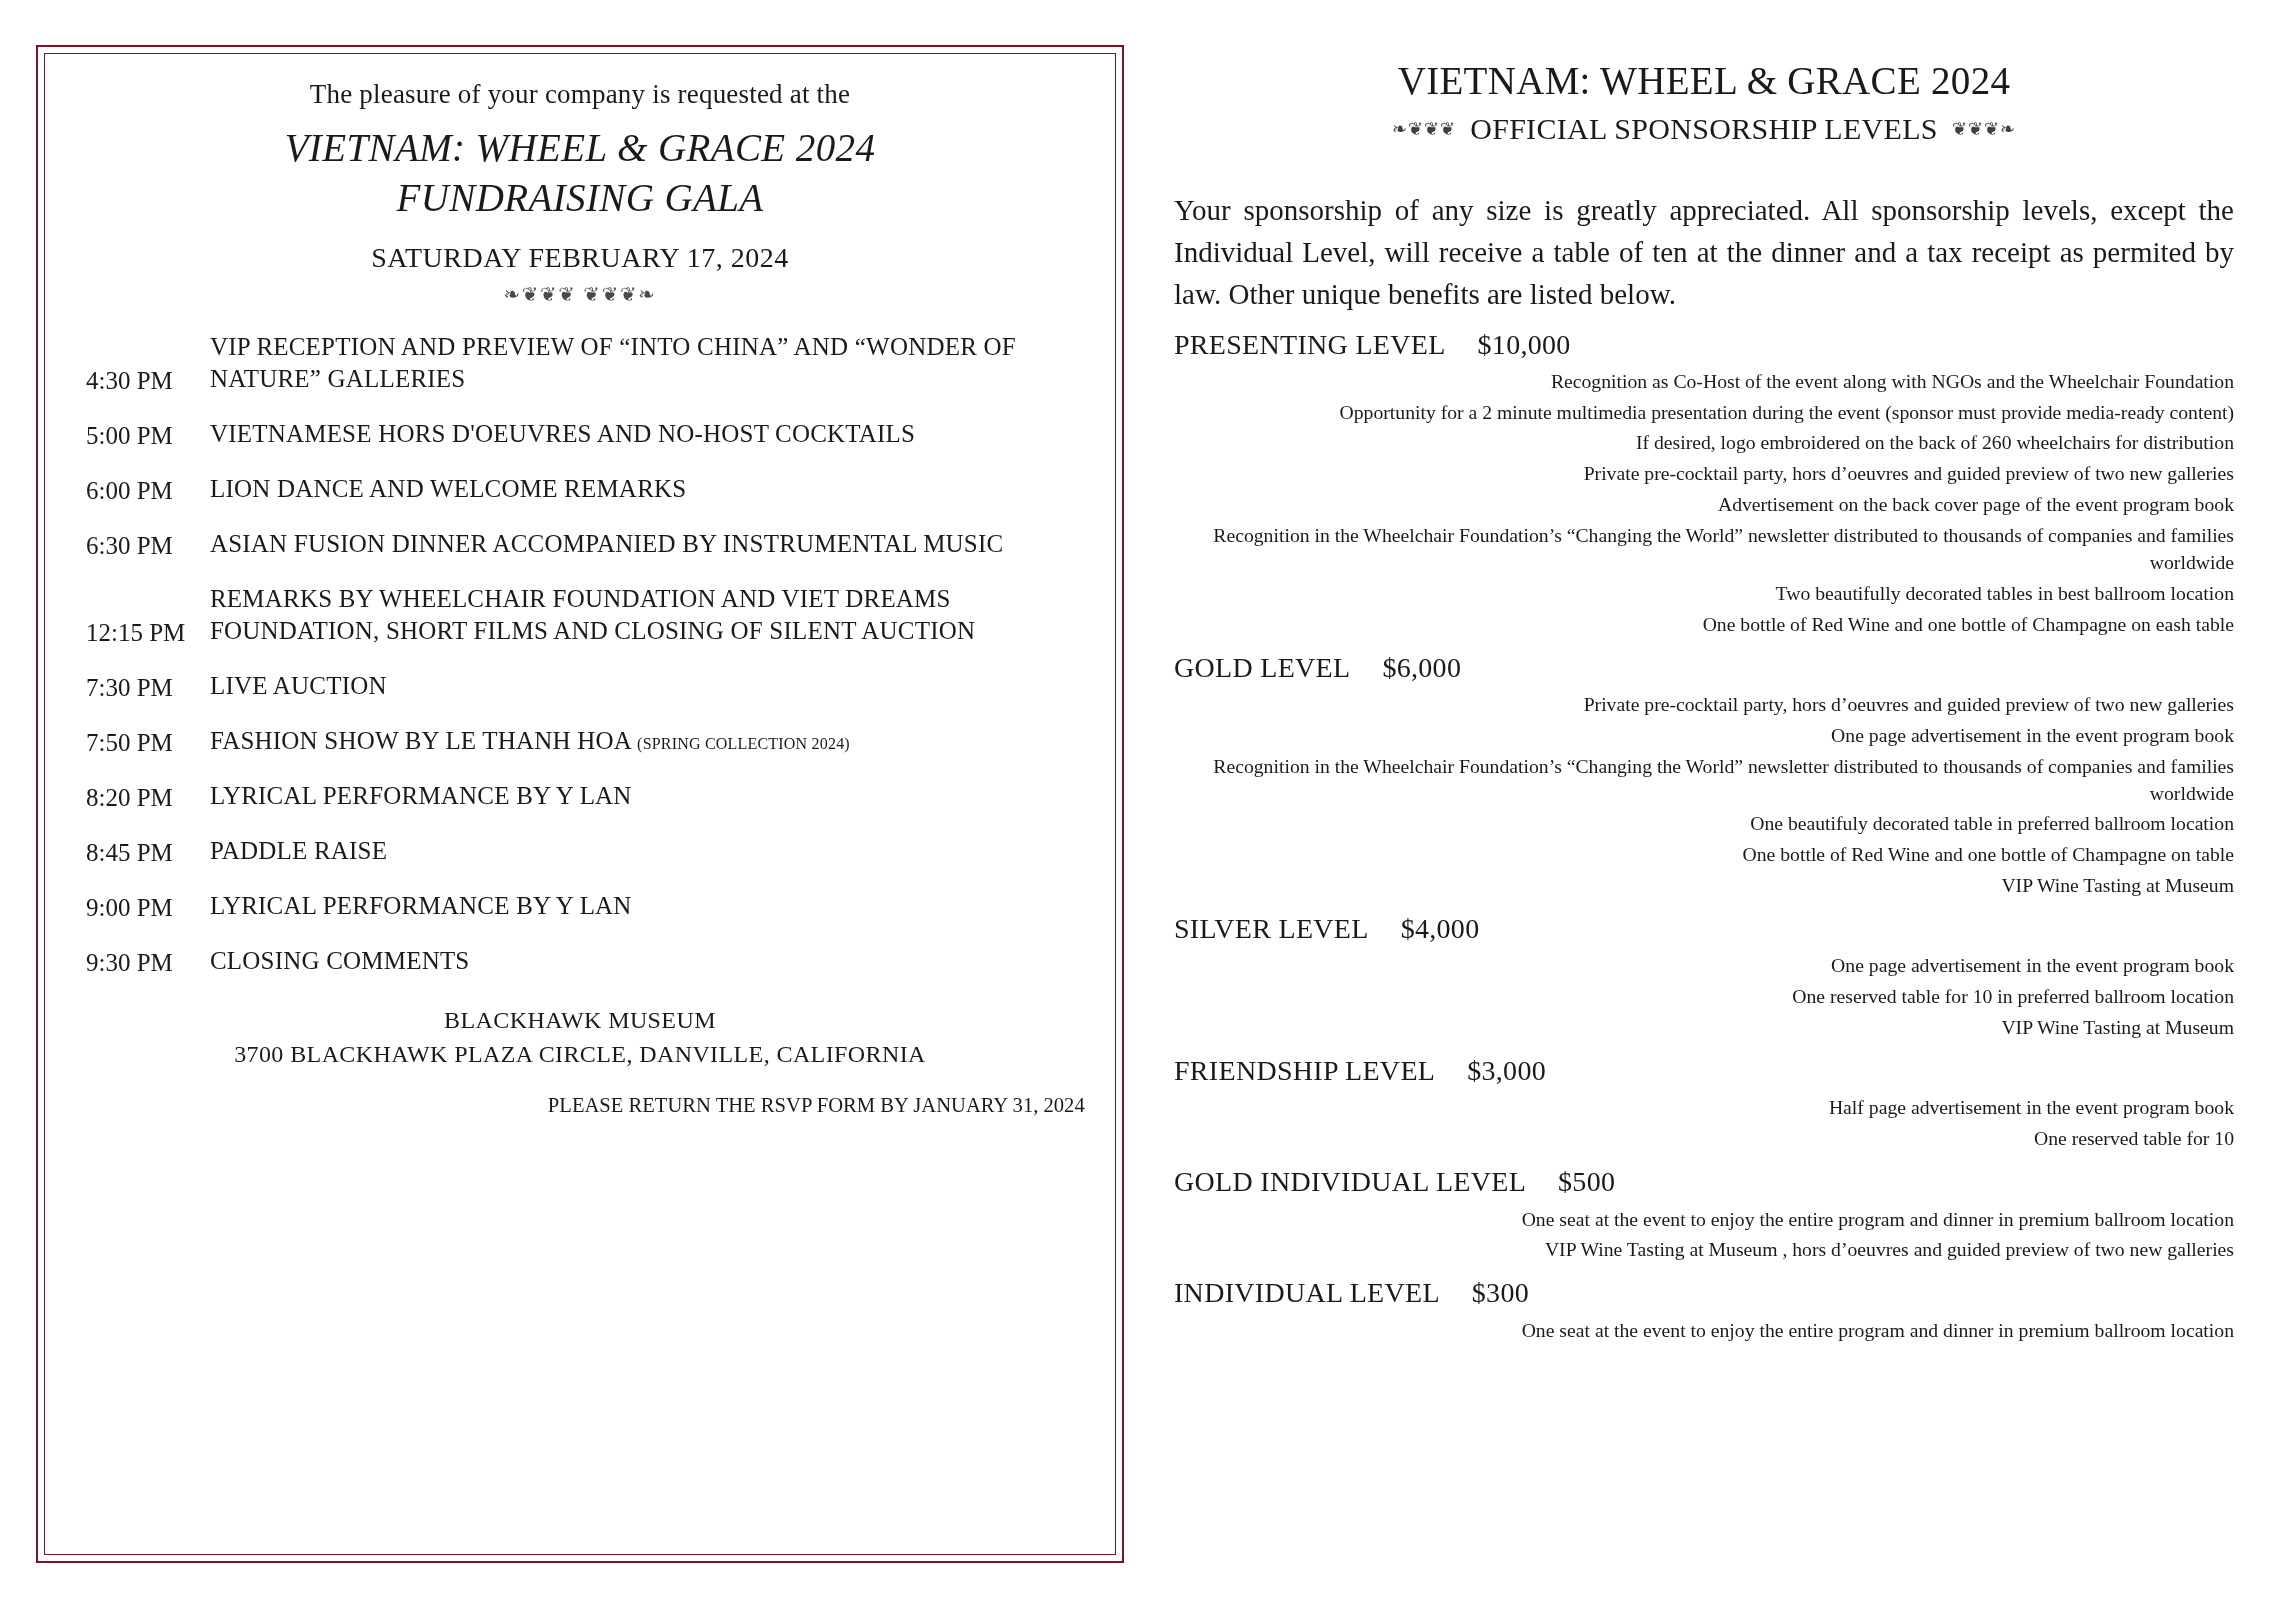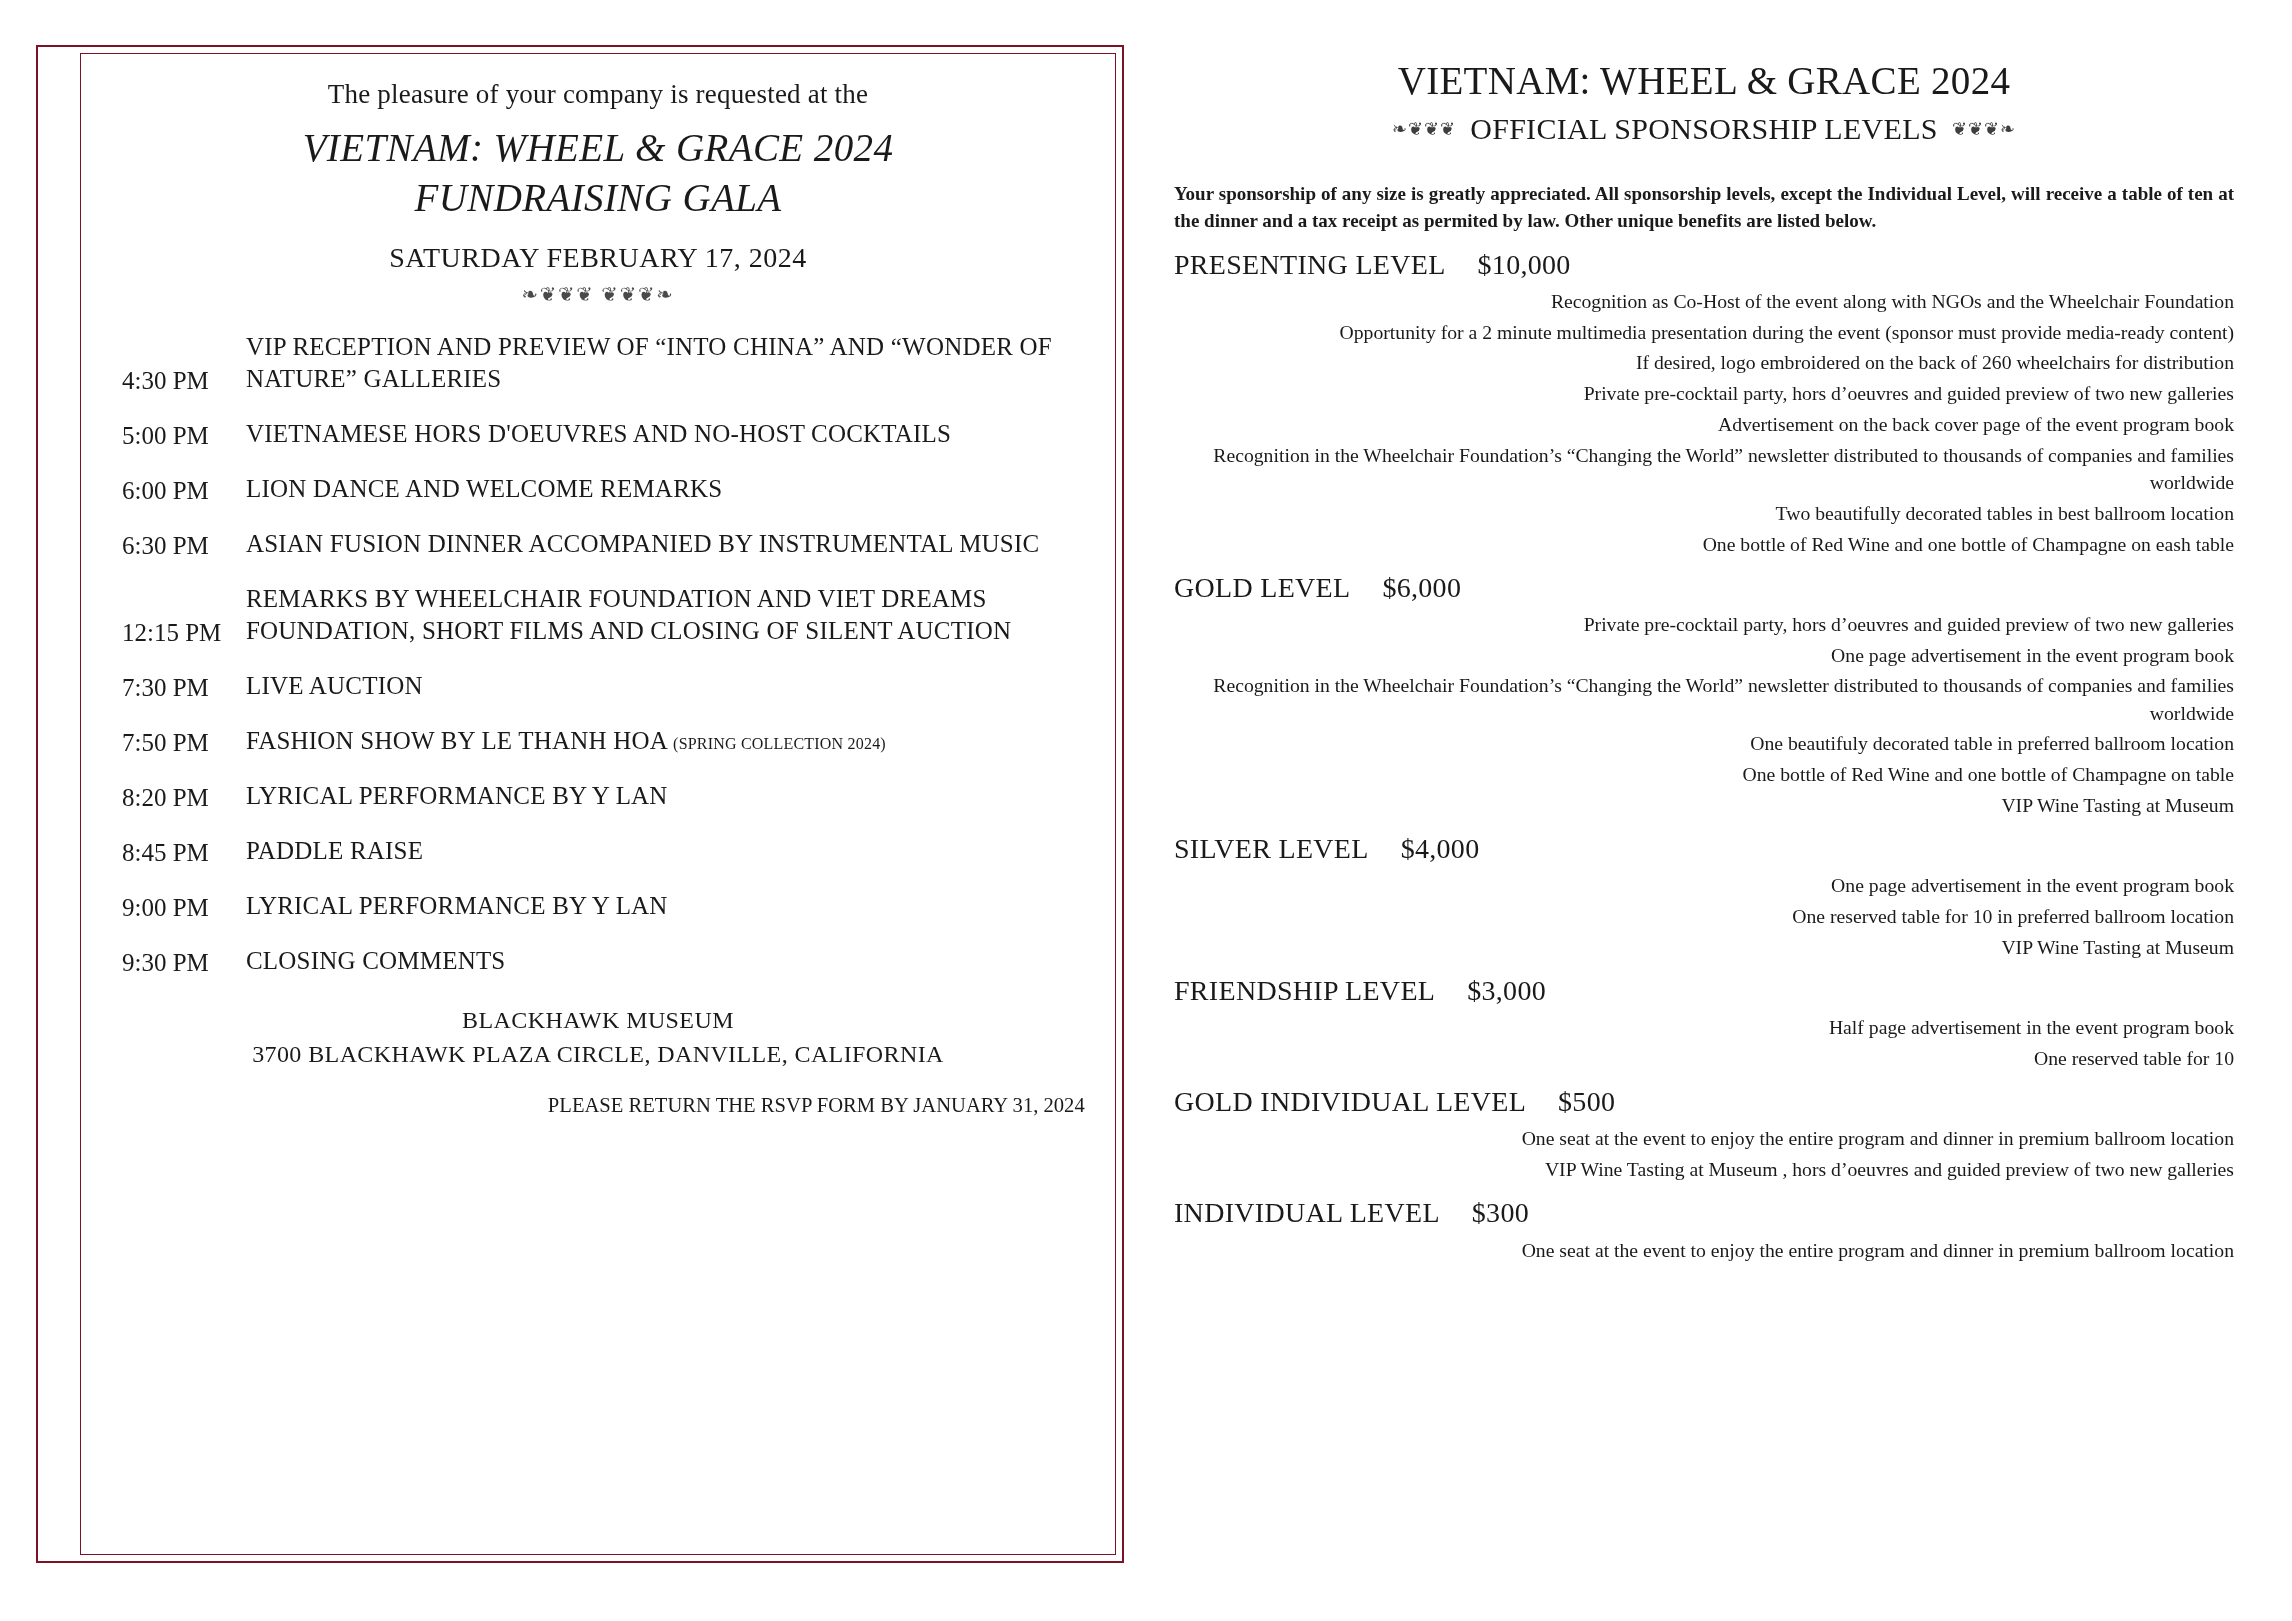--- a/index.html
+++ b/index.html
@@ -39,7 +39,6 @@
     box-sizing: border-box;
     height: 100%;
     padding: 19.7px 30px 16px 30px;
-    margin-left: 36px;
   }
   .inv-line1 {
     text-align: center;

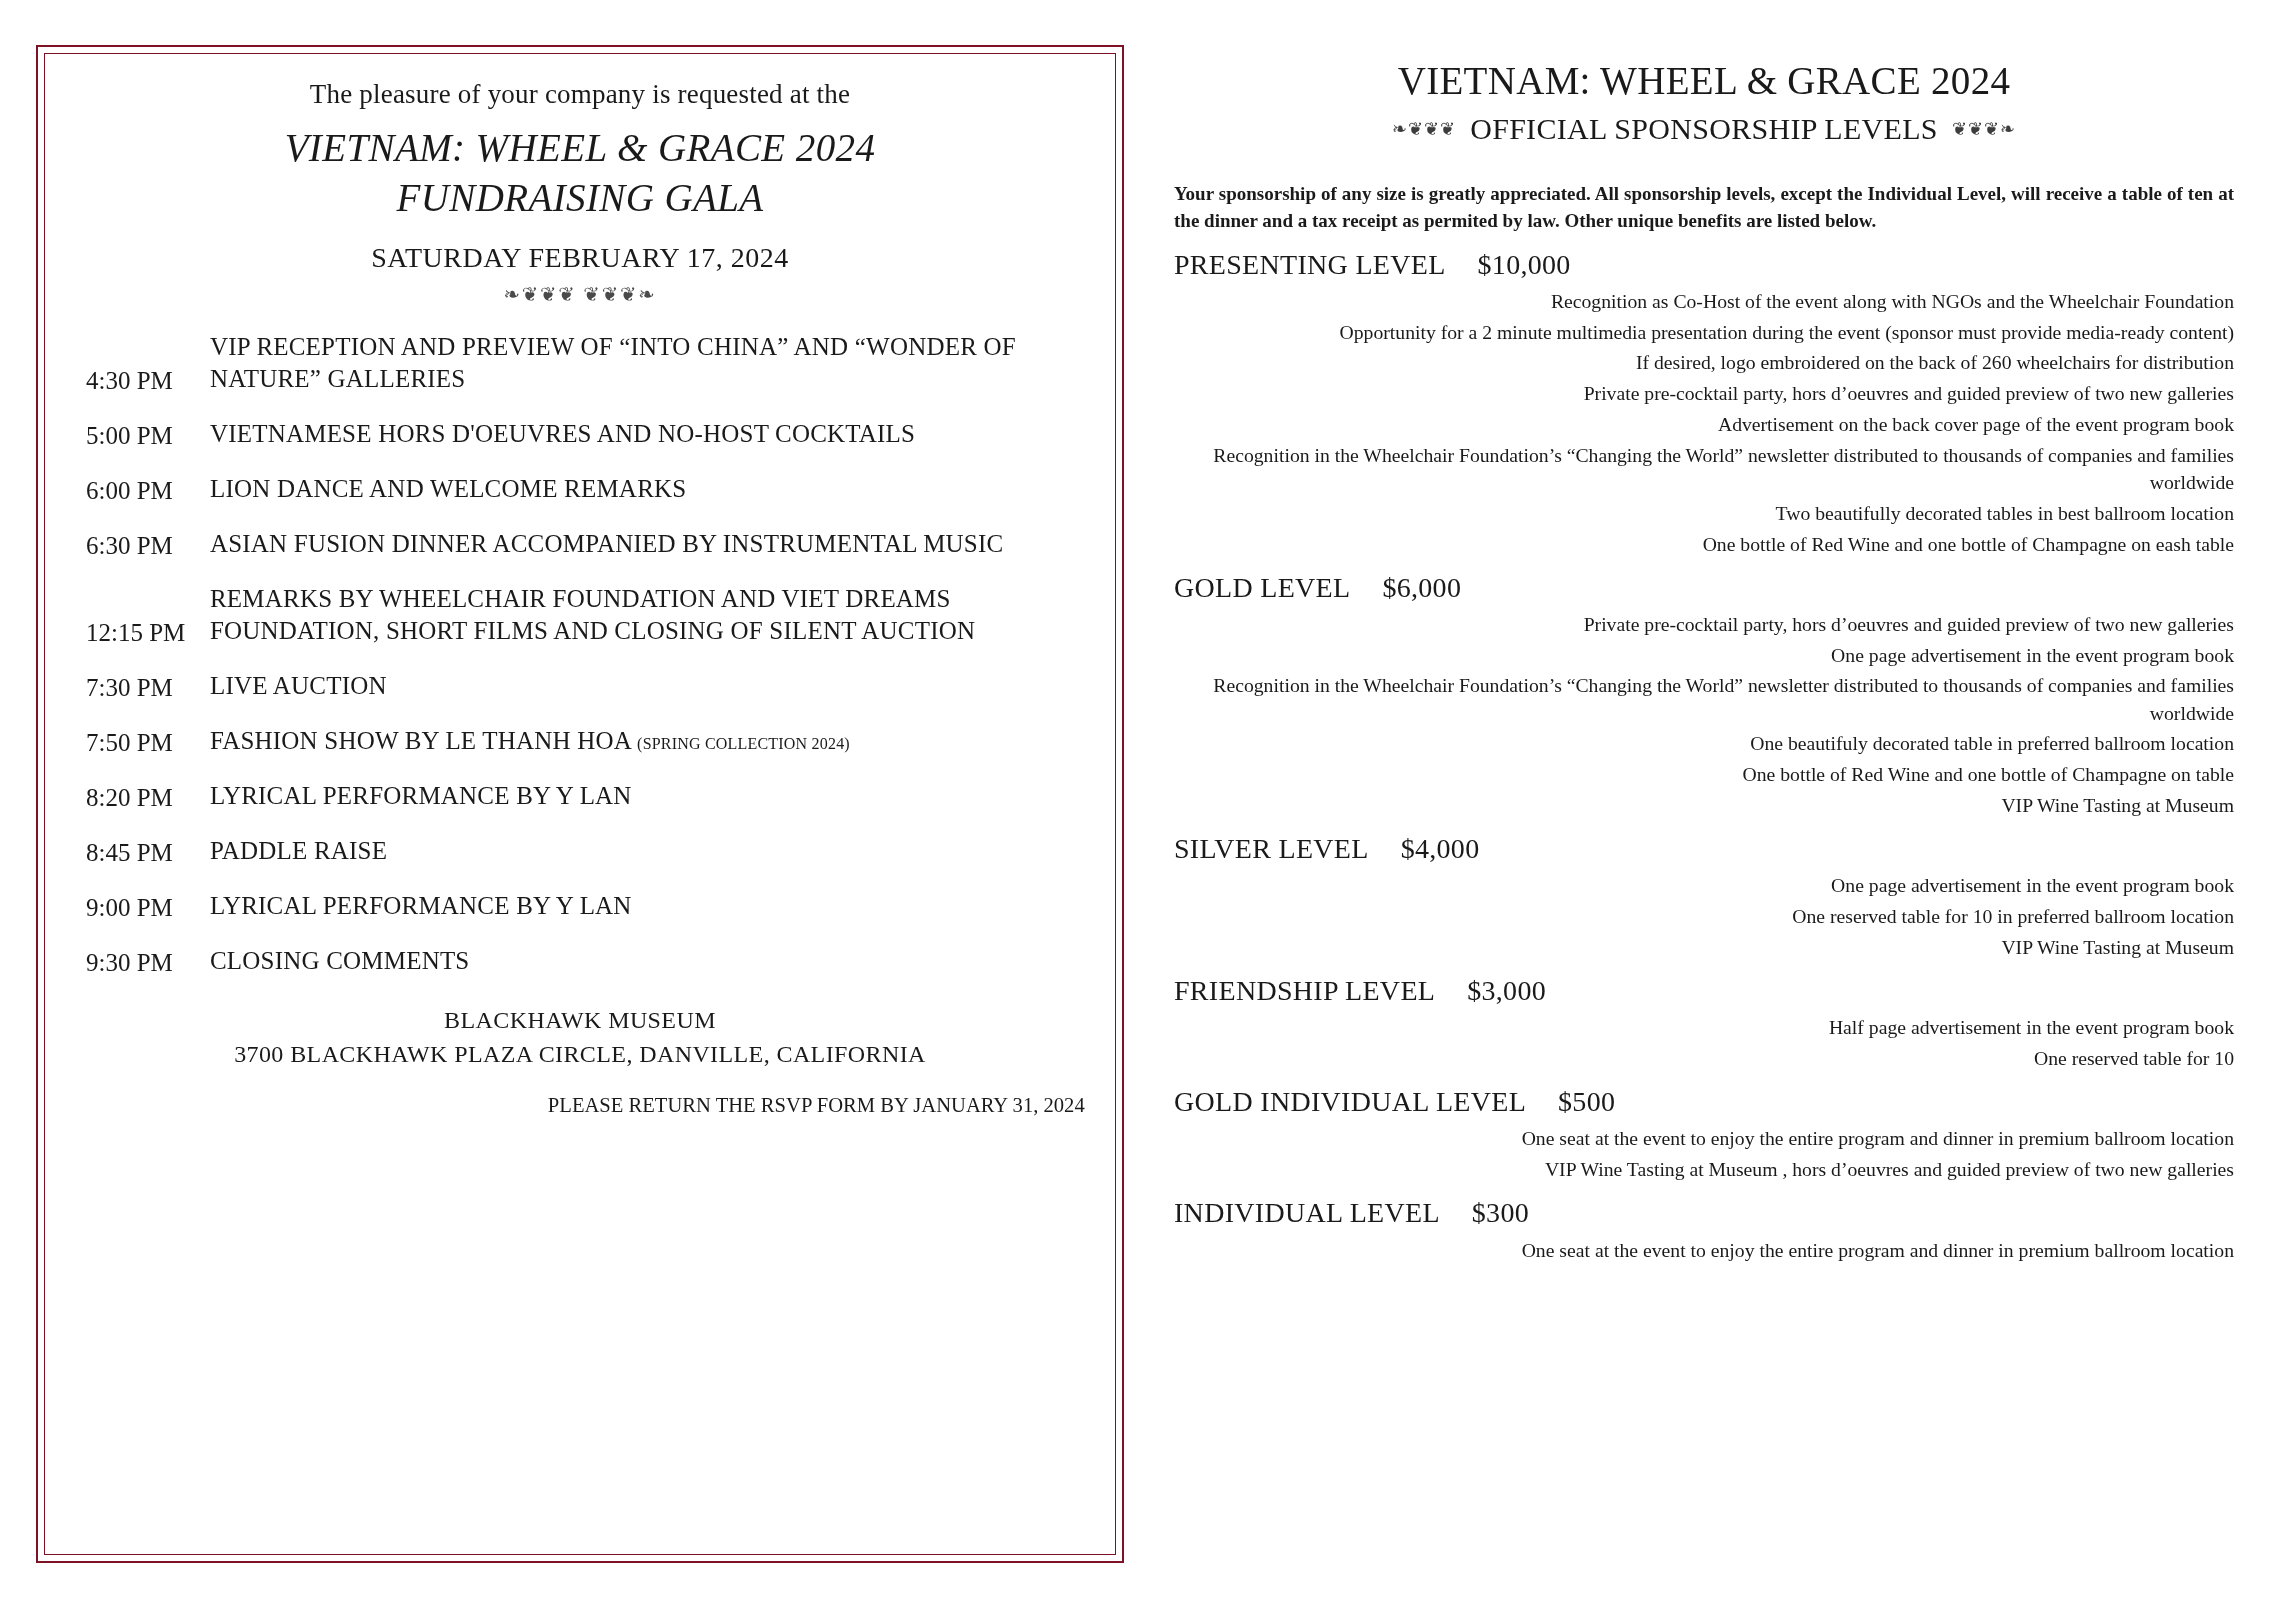--- a/index.html
+++ b/index.html
@@ -133,11 +133,10 @@
     letter-spacing: 0.9px;
   }
   .sp-intro {
-    font-size: 19px;
+    font-size: 29px;
     line-height: 1.45;
-    margin-top: 34px;
+    margin-top: 43px;
     text-align: justify;
-    font-weight: bold;
   }
   .level {
     margin-top: 14px;

